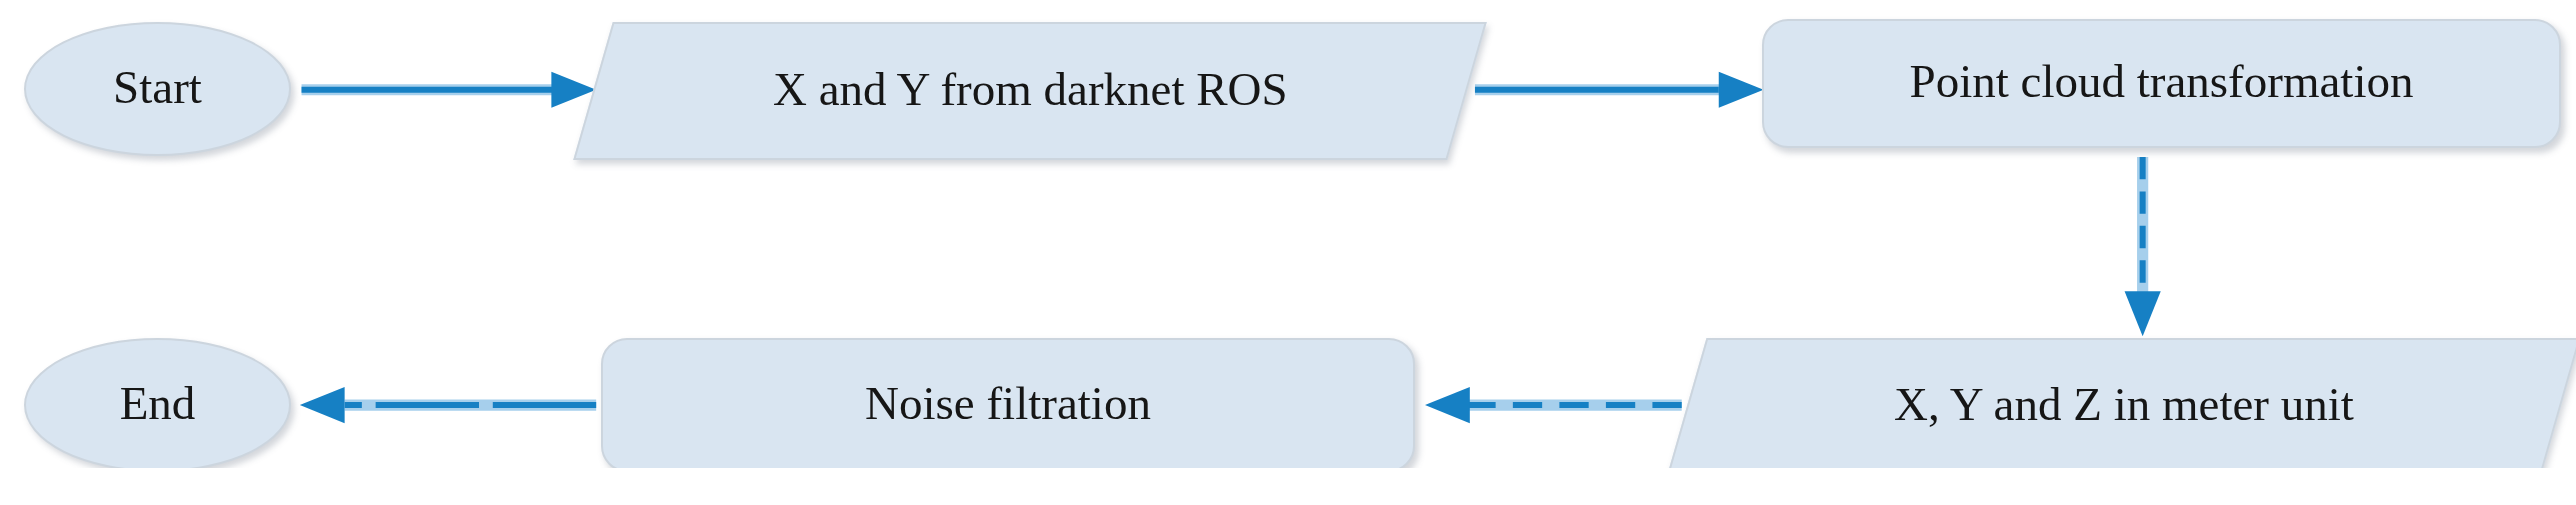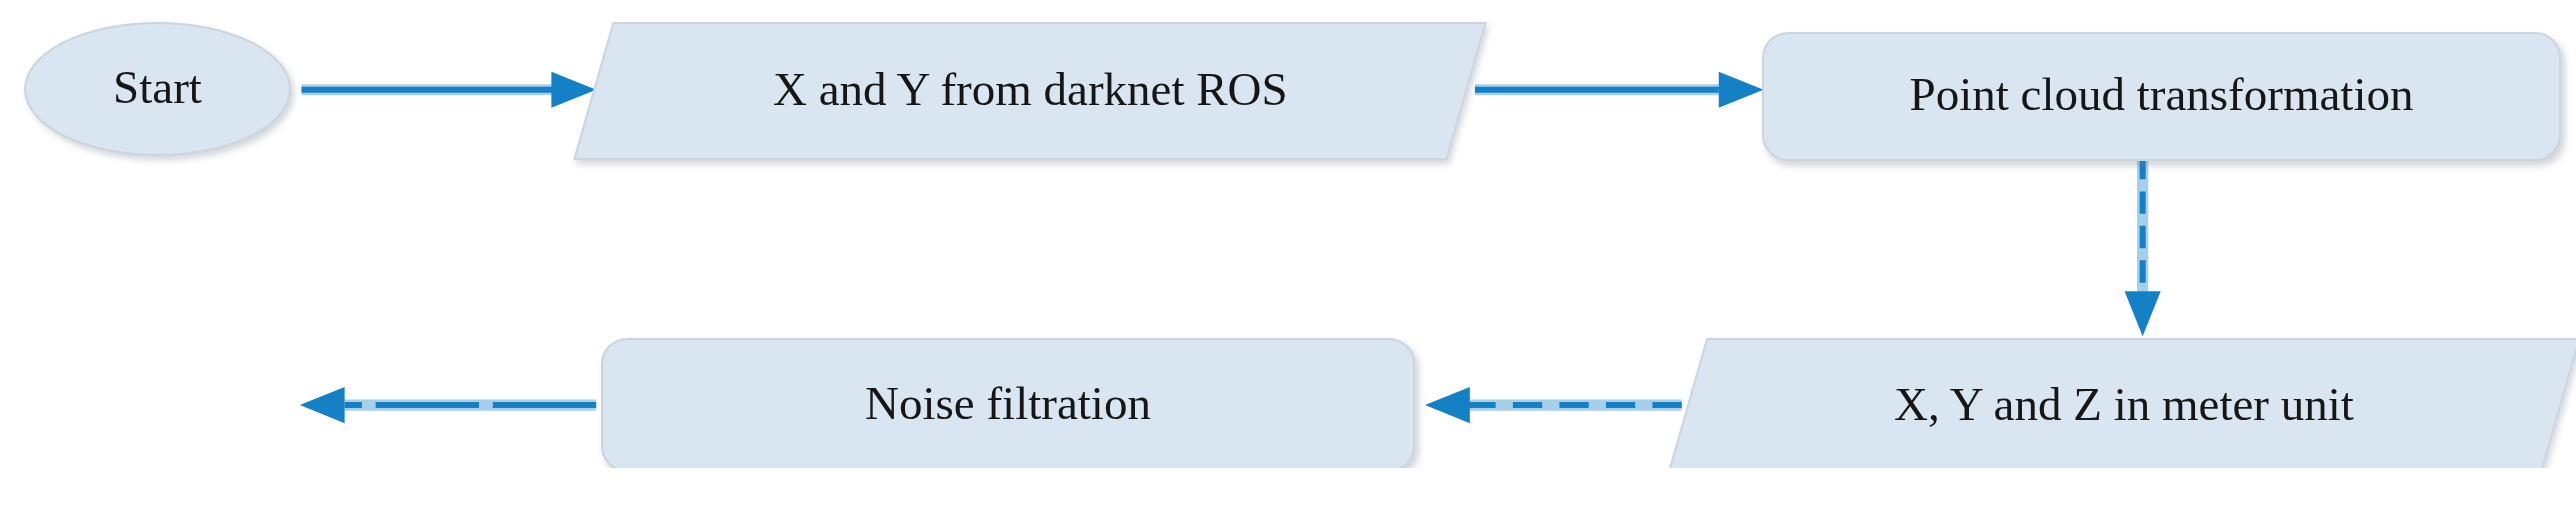--- a/index.html
+++ b/index.html
@@ -59,7 +59,7 @@
   .shape-para .label { transform: skewX(16deg); }
   #n-start    { left: 24px;   top: 22.4px;  width: 267px;  height: 134px; }
   #n-darknet  { left: 593px;  top: 21.5px;  width: 874px; height: 138px; }
-  #n-transform{ left: 1762px; top: 32px;  width: 799px;  height: 129px; align-items: center; }
+  #n-transform{ left: 1762px; top: 19px;  width: 799px;  height: 129px; align-items: center; }
   #n-meters   { left: 1687px; top: 338px; width: 874px; height: 136px; }
   #n-noise    { left: 601px;  top: 338px; width: 814px;  height: 134px; align-items: center; }
   #n-end      { left: 24px;   top: 338px; width: 267px;  height: 134px; }

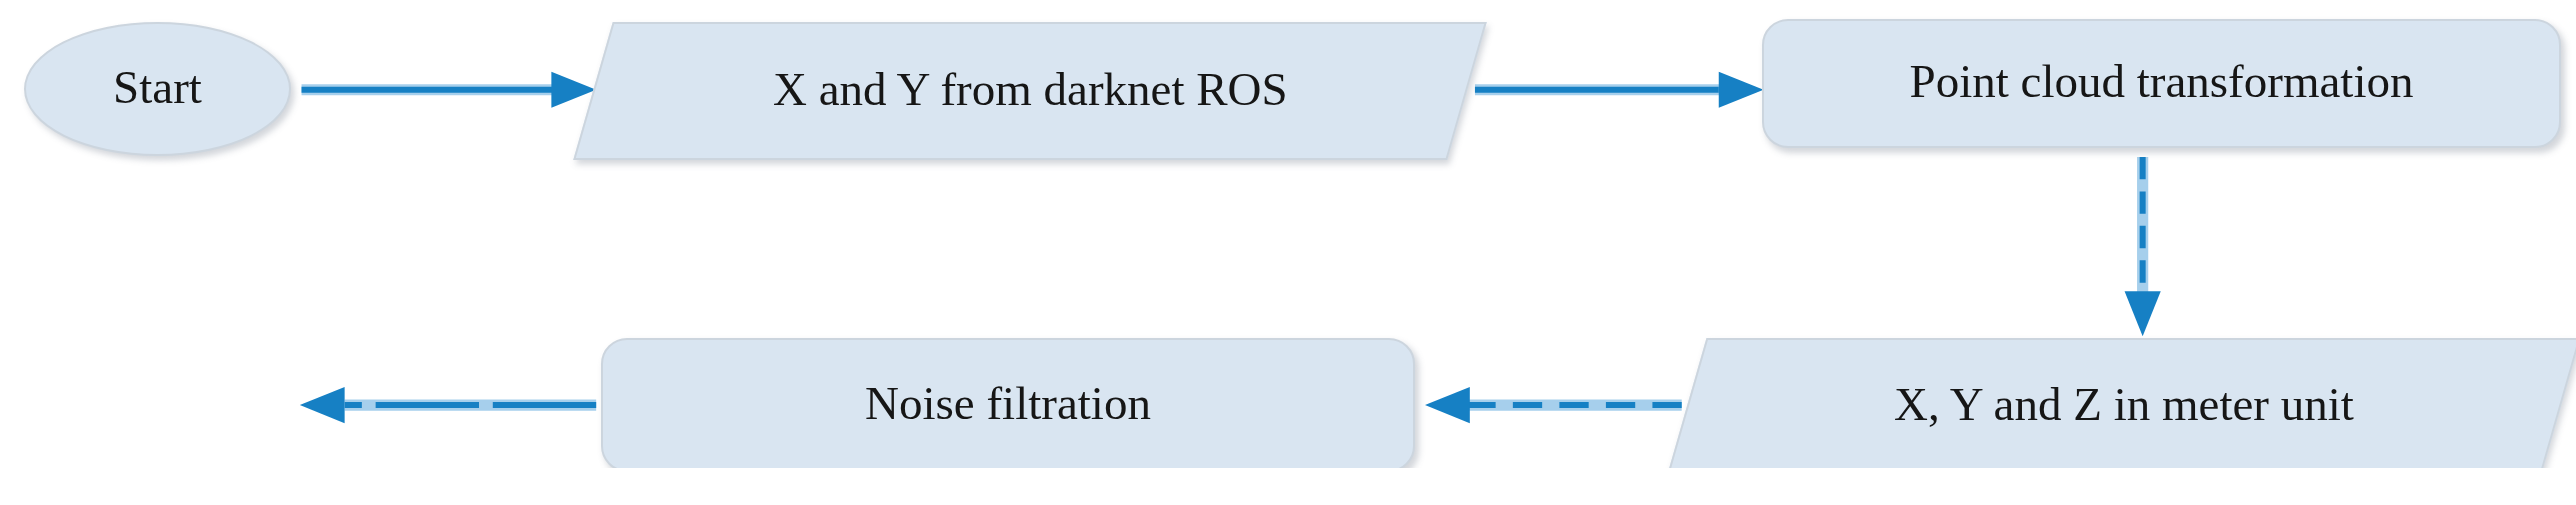--- a/index.html
+++ b/index.html
@@ -112,6 +112,9 @@
     <span class="label">Noise filtration</span>
   </div>
 
+  <div id="n-end" class="node shape-ellipse">
+    <span class="label">End</span>
+  </div>
 
 </div>
 

